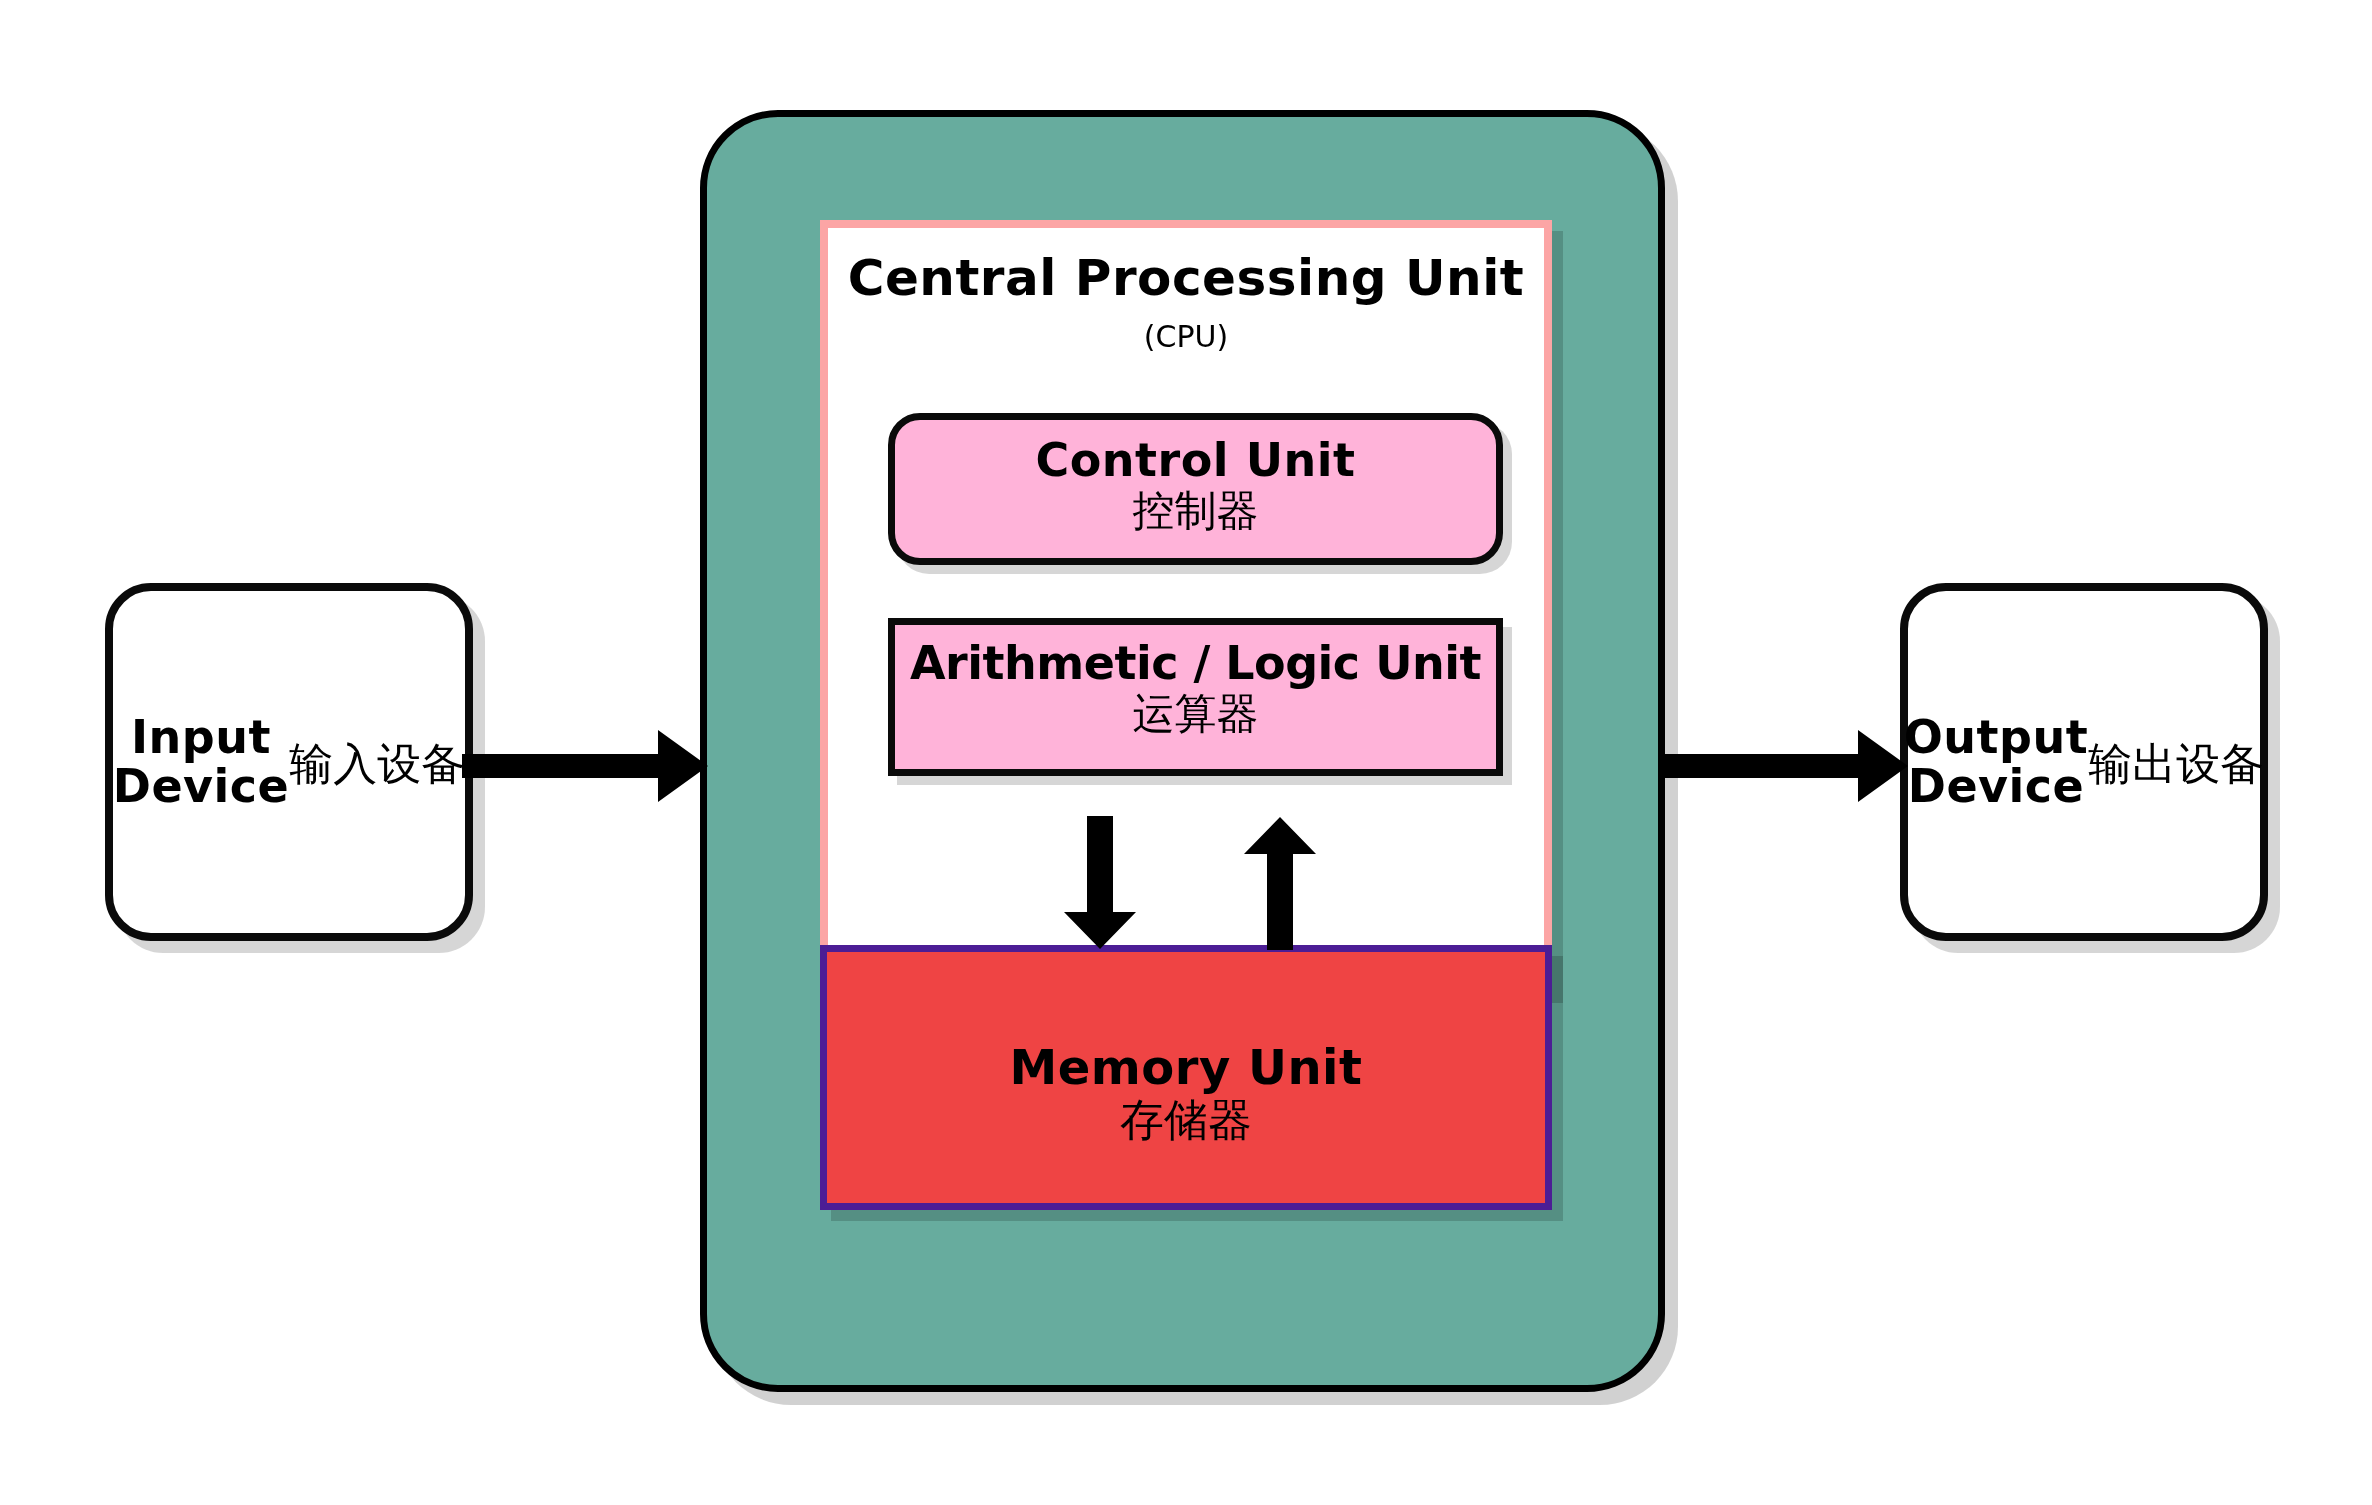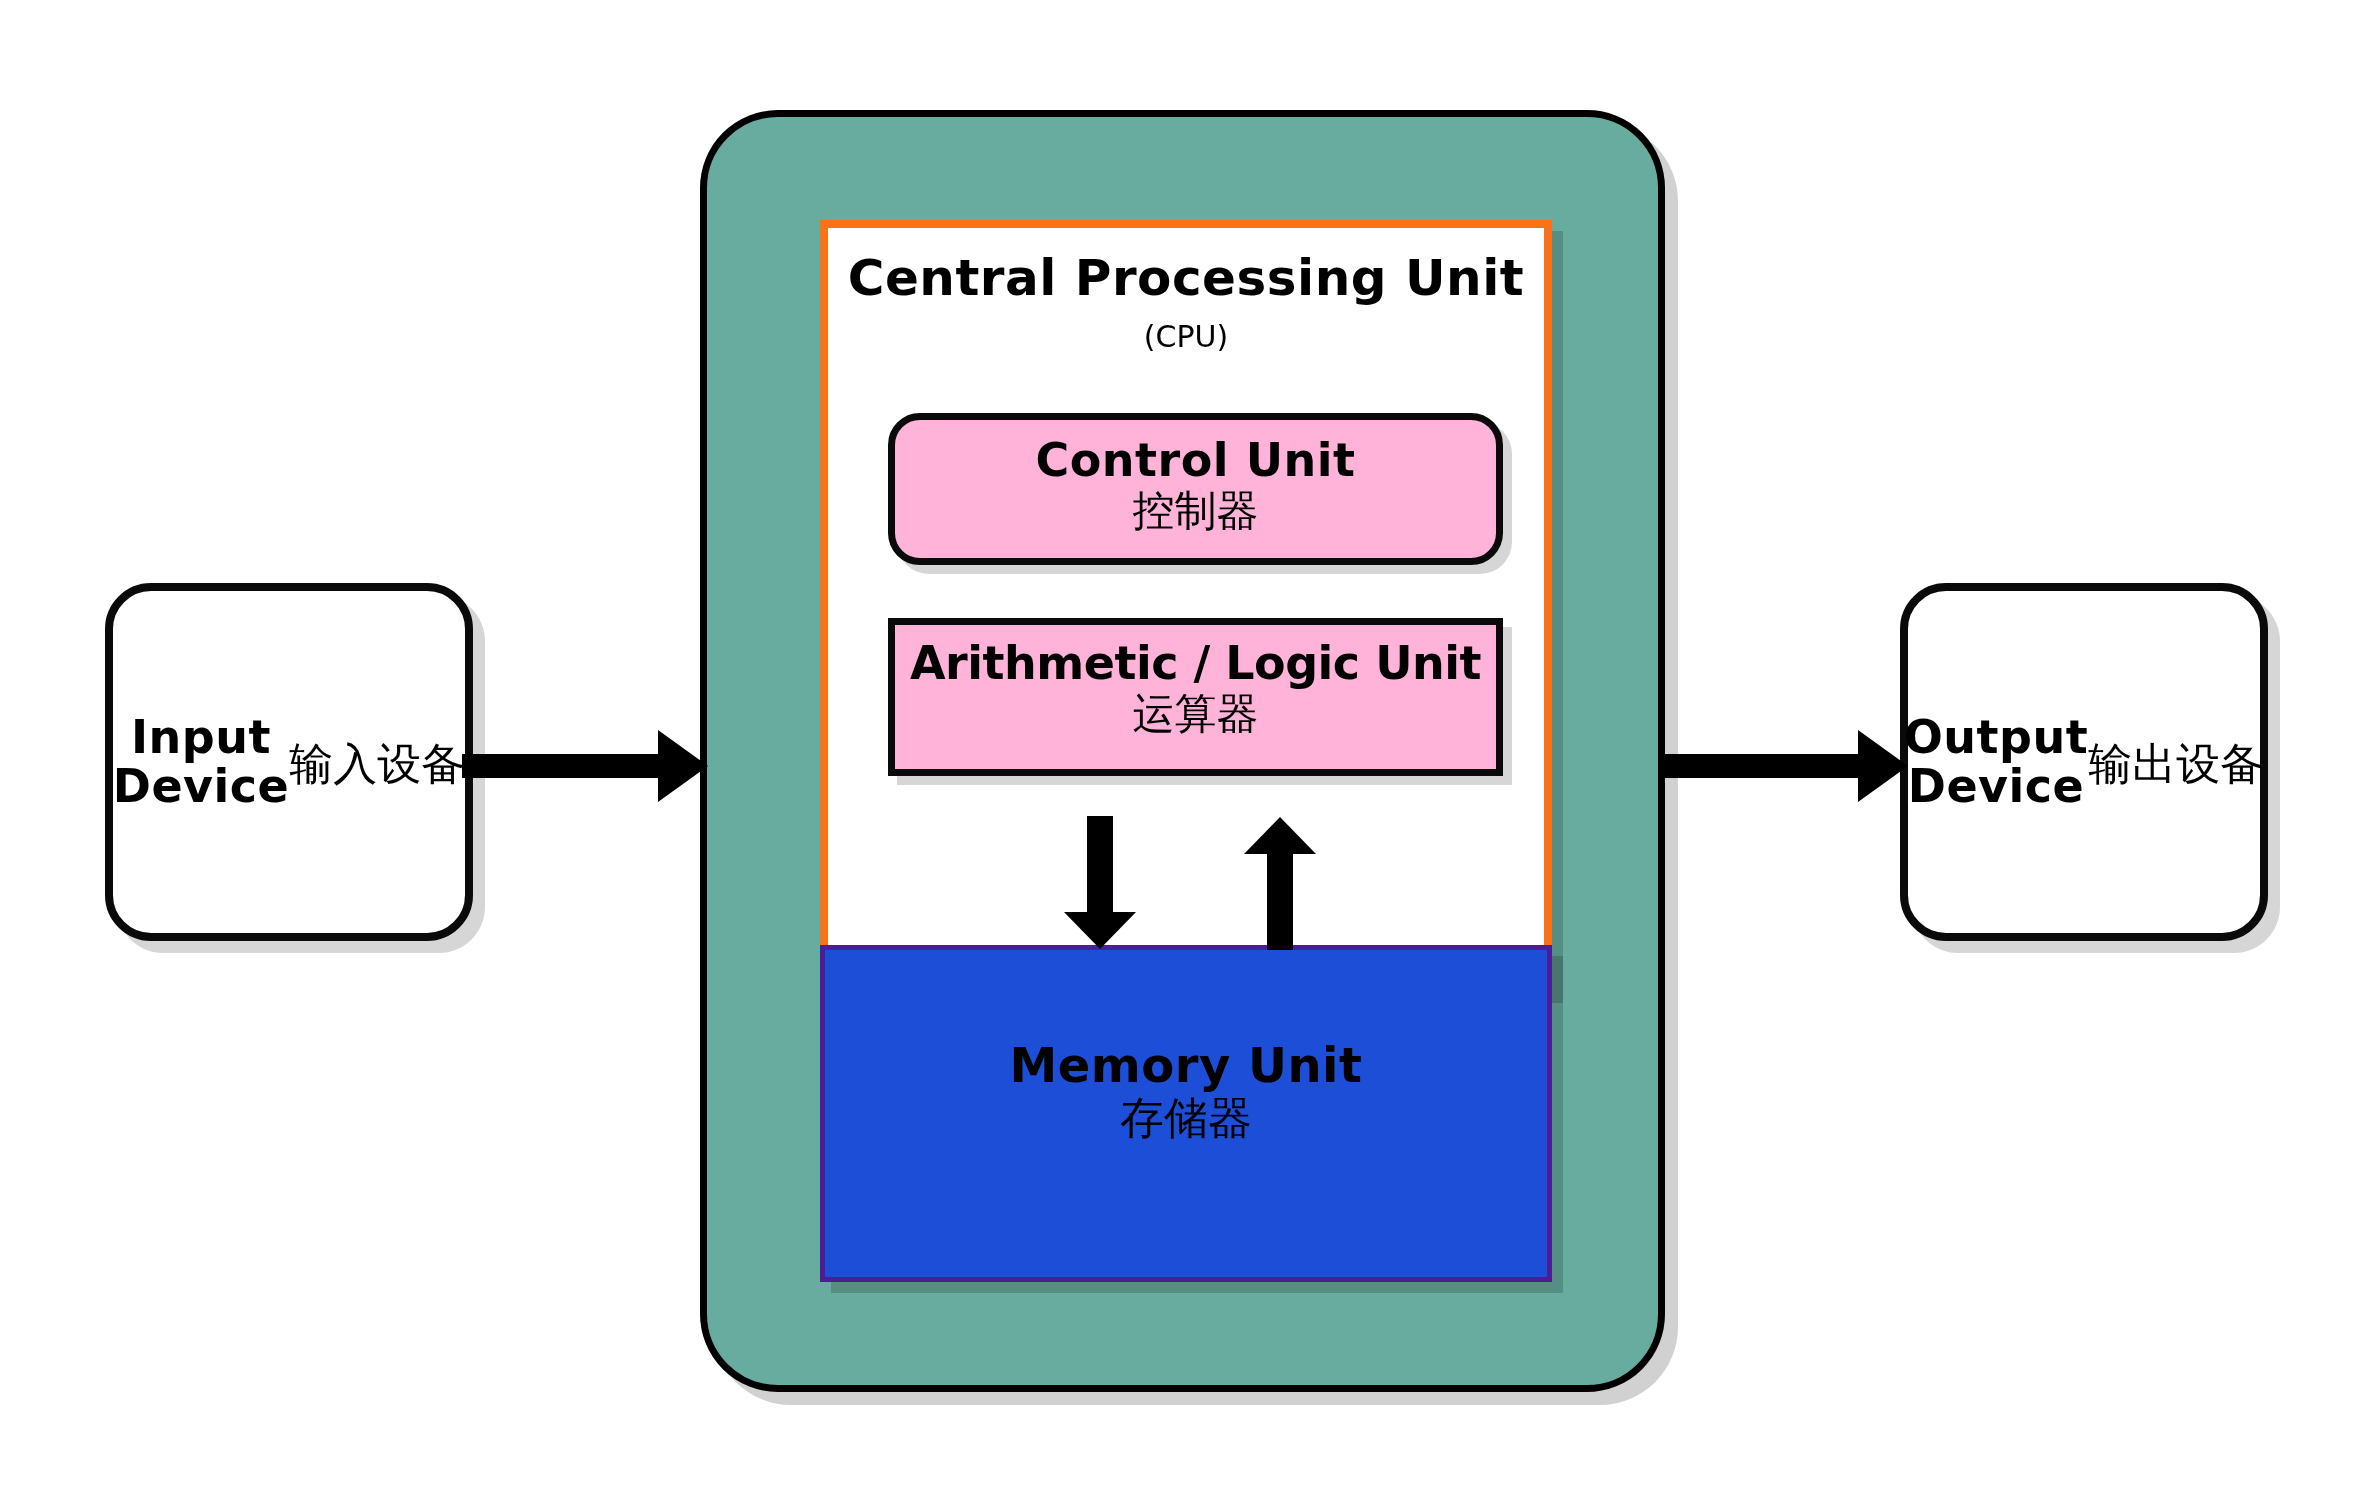--- a/index.html
+++ b/index.html
@@ -59,7 +59,7 @@
     width: 732px;
     height: 772px;
     background: #ffffff;
-    border: 8px solid #f97316;
+    border: 8px solid #fca5a5;
     box-sizing: border-box;
     box-shadow: 11px 11px 0 0 rgba(0,0,0,0.17);
   }

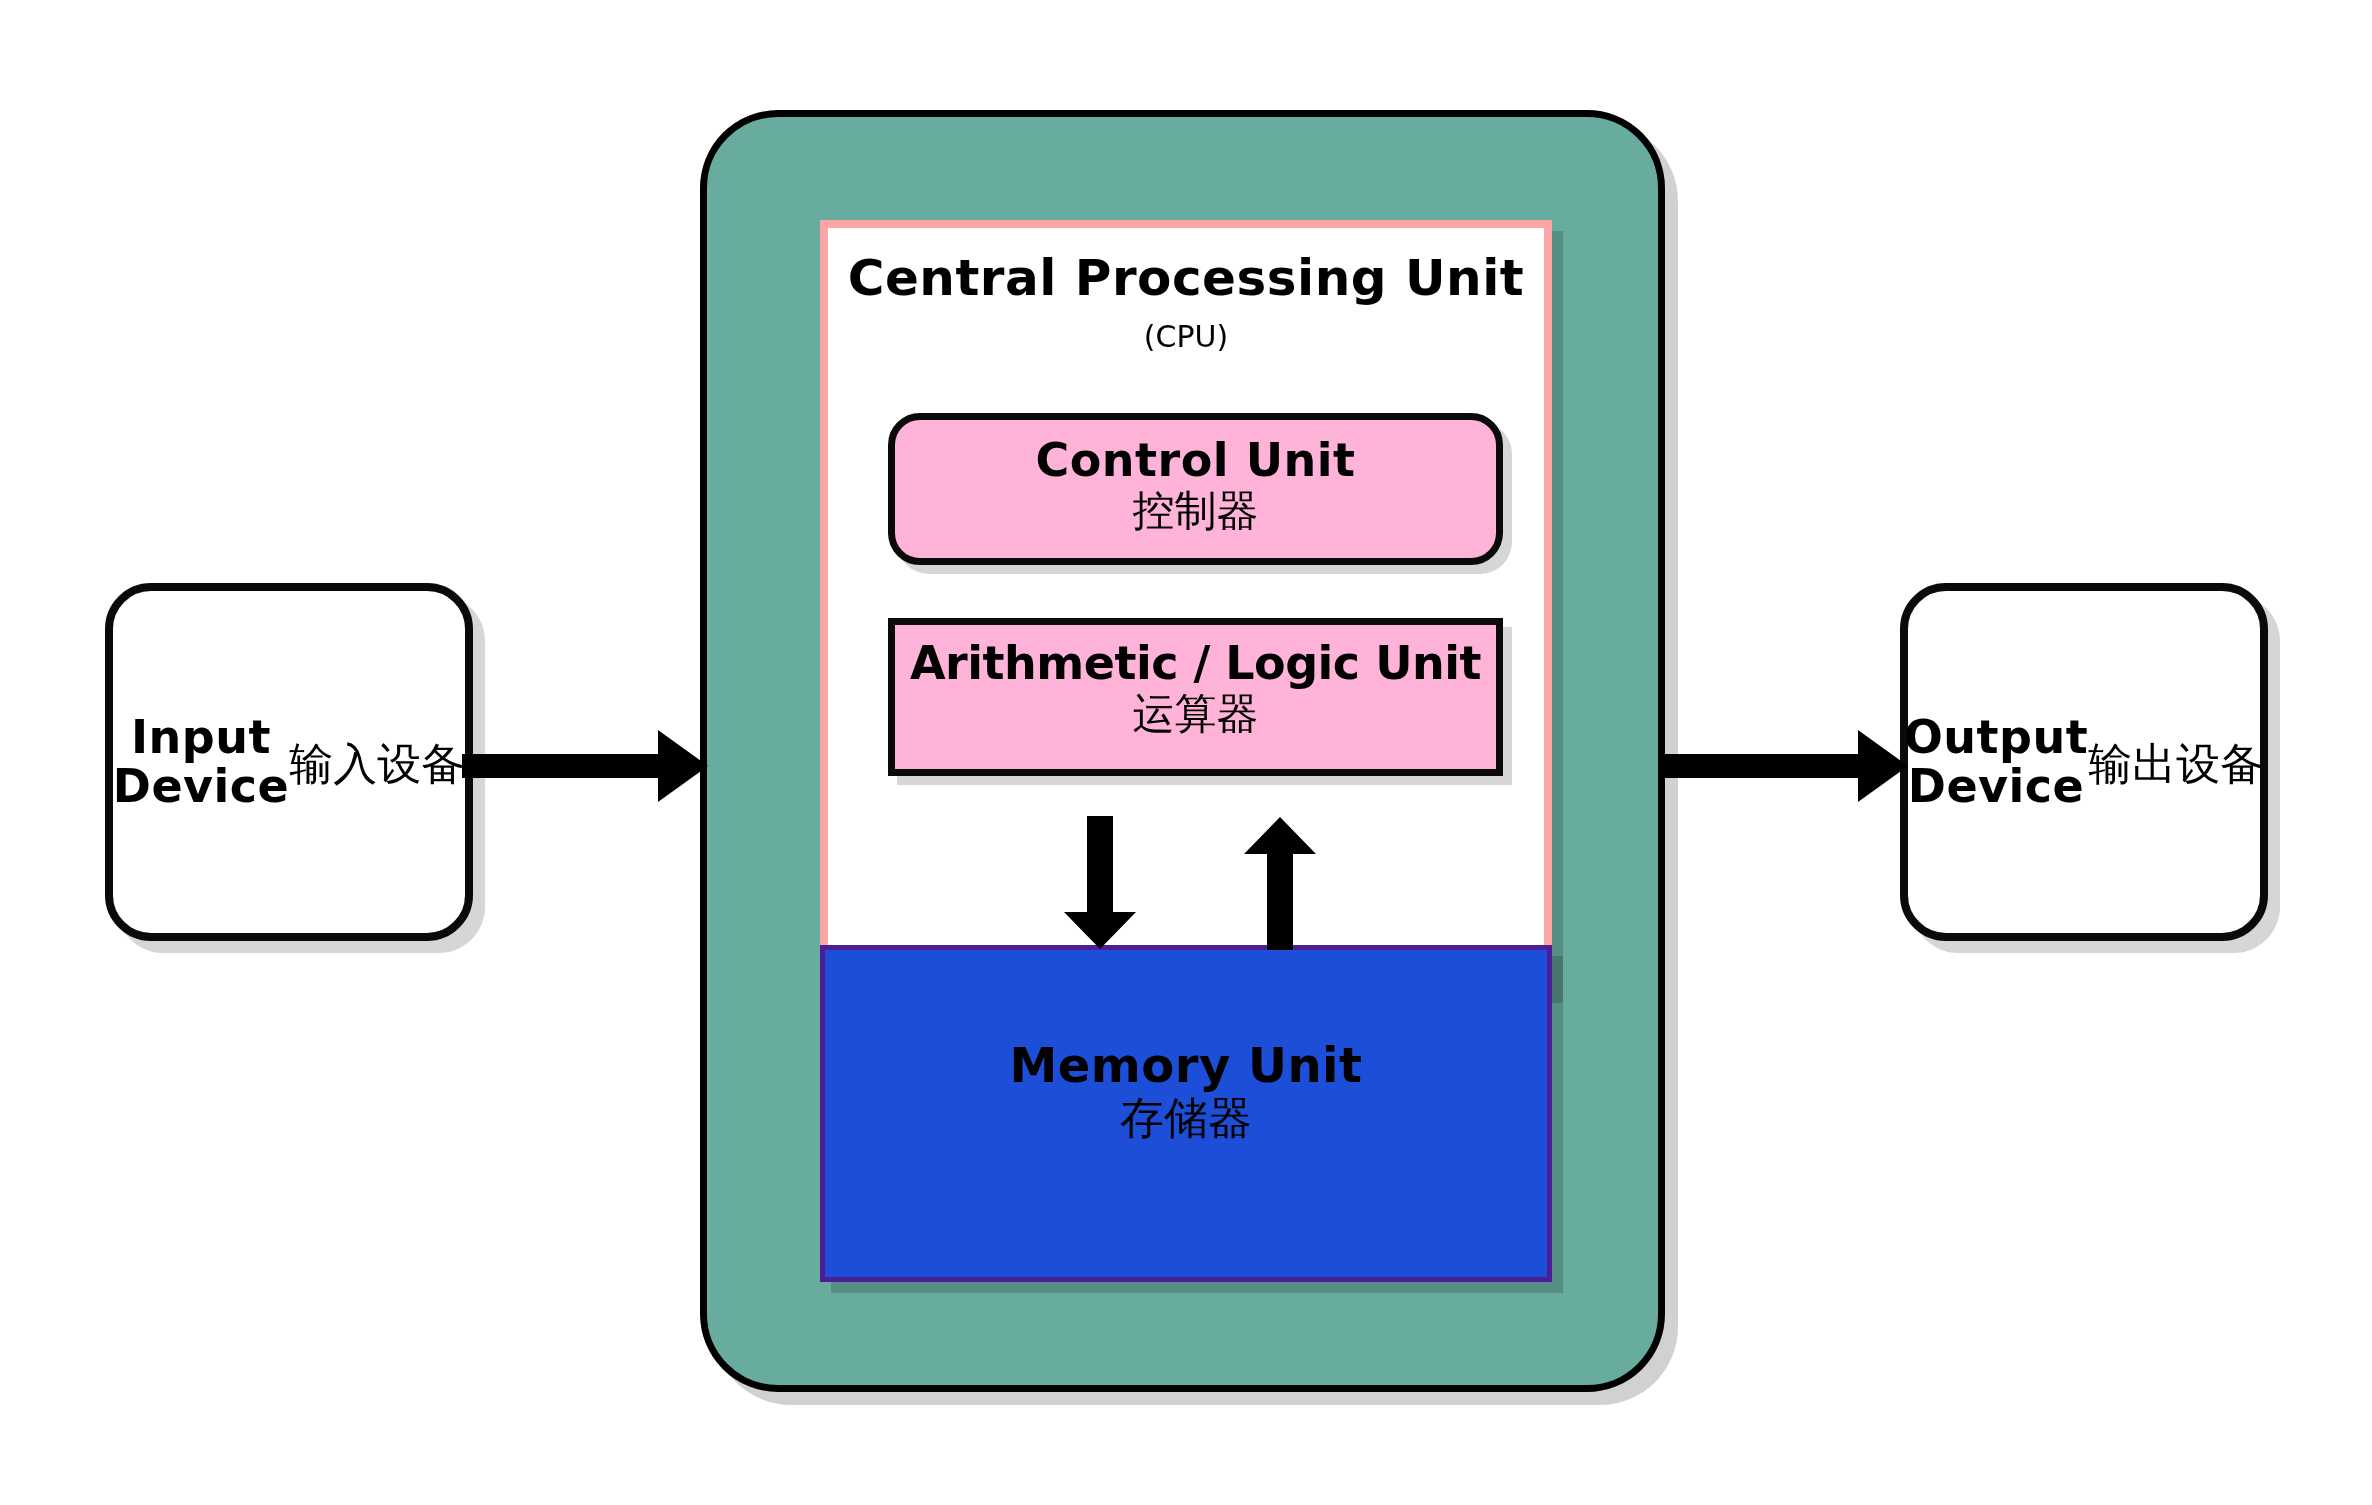--- a/index.html
+++ b/index.html
@@ -116,9 +116,9 @@
     left: 820px;
     top: 945px;
     width: 732px;
-    height: 337px;
-    background: #1d4ed8;
-    border: 5px solid #4c1d95;
+    height: 265px;
+    background: #ef4444;
+    border: 7px solid #4c1d95;
     box-sizing: border-box;
     box-shadow: 11px 11px 0 0 rgba(0,0,0,0.17);
   }

